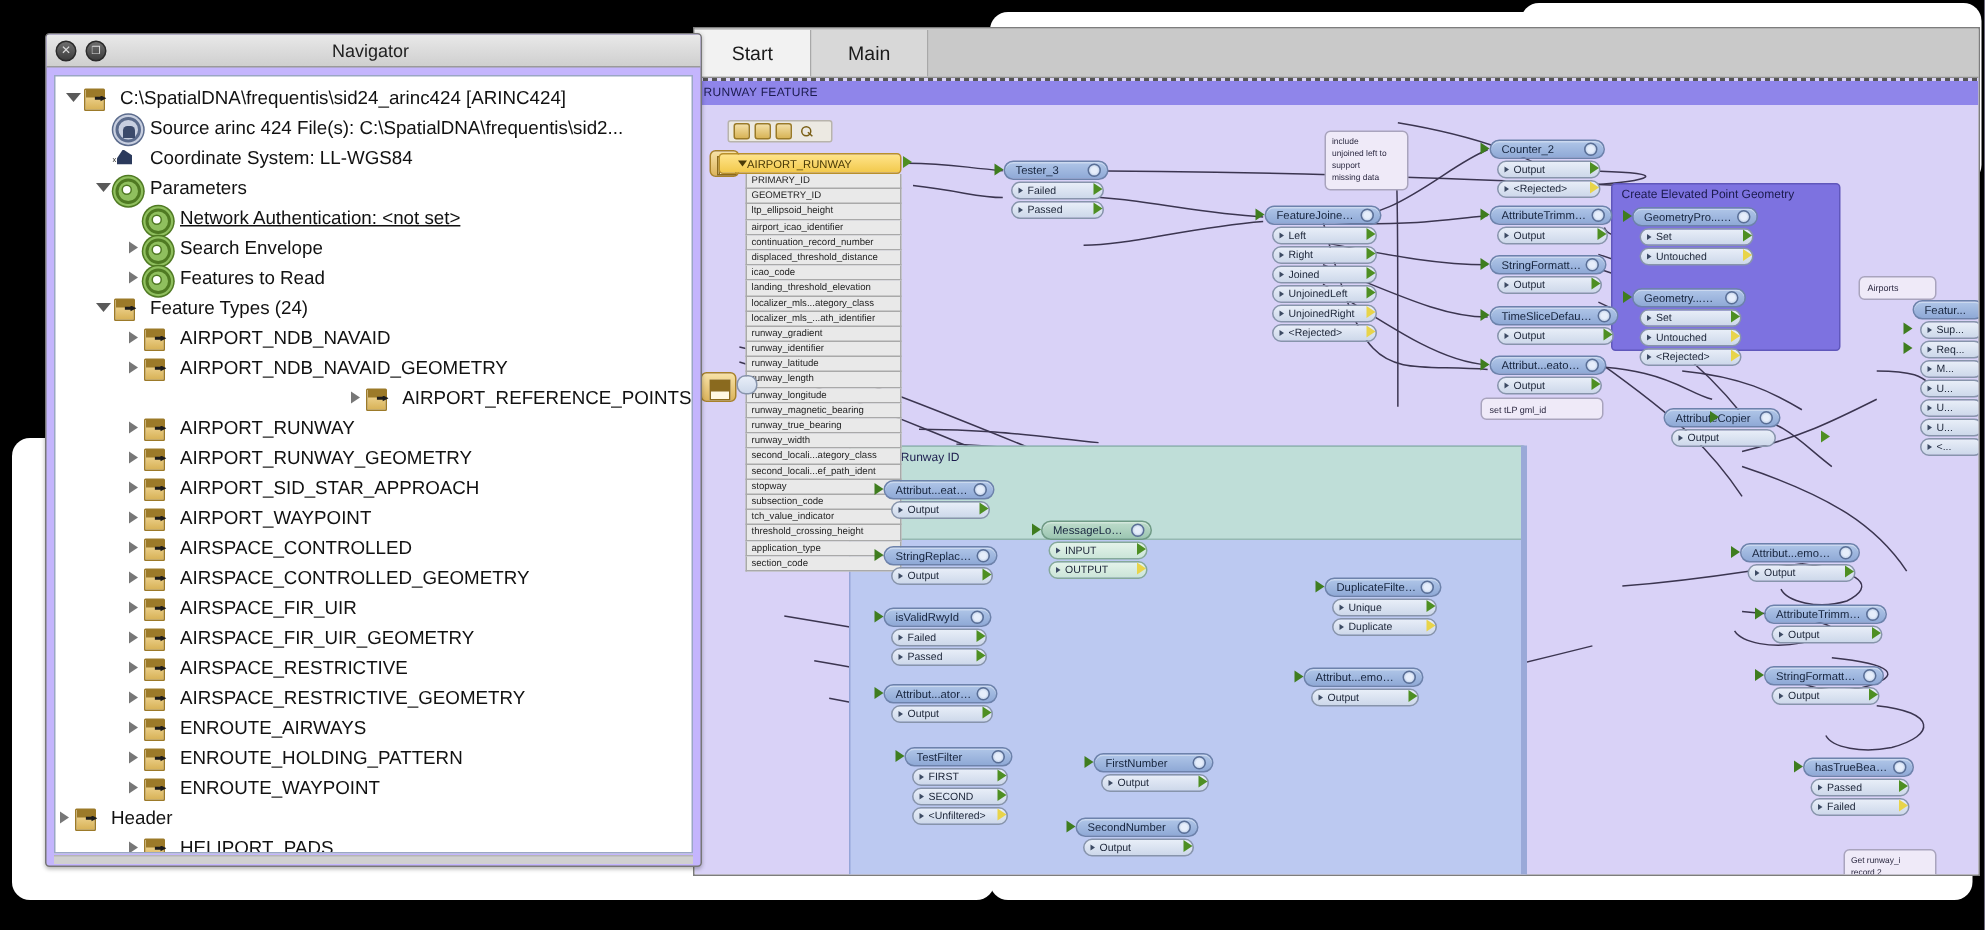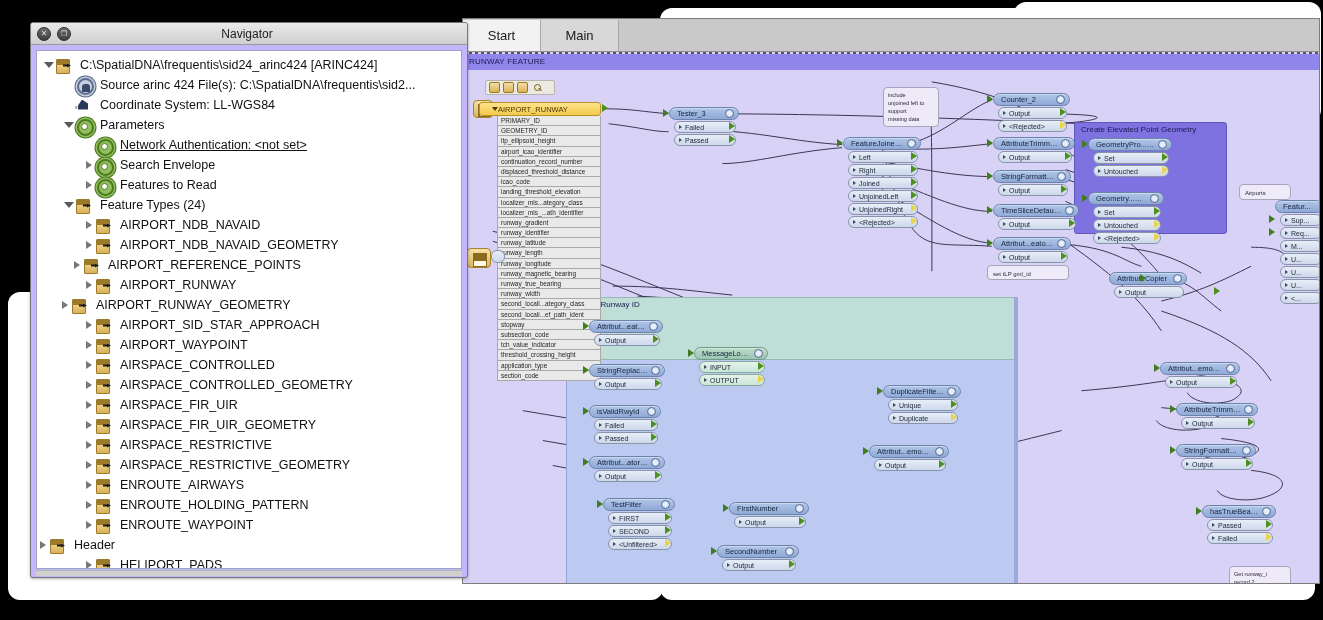--- a/index.html
+++ b/index.html
@@ -917,7 +917,7 @@
           <div class="ico reader"></div>
           <span>AIRPORT_NDB_NAVAID_GEOMETRY</span>
         </div>
-        <div class="trow" style="padding-left: 34px;">
+        <div class="trow" style="padding-left: 34px; justify-content: flex-end;">
           <div class="tw">
             <span class="right"></span>
           </div>

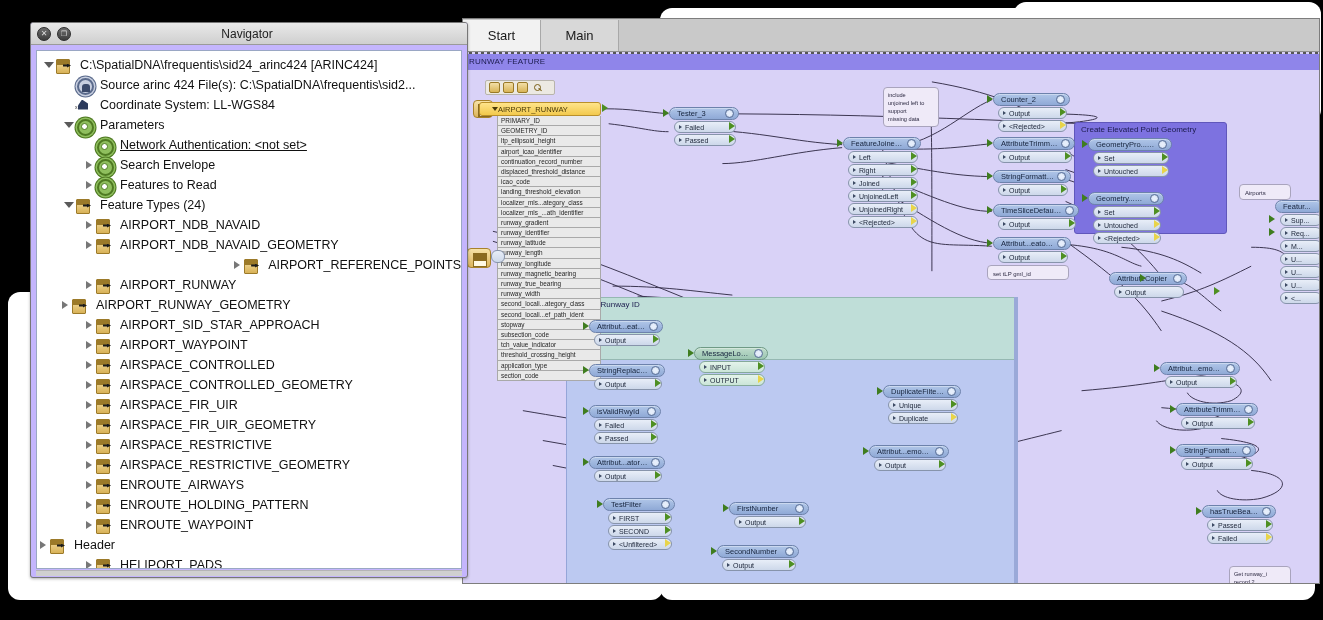--- a/index.html
+++ b/index.html
@@ -931,7 +931,7 @@
           <div class="ico reader"></div>
           <span>AIRPORT_RUNWAY</span>
         </div>
-        <div class="trow" style="padding-left: 22px;">
+        <div class="trow" style="padding-left: 46px;">
           <div class="tw">
             <span class="right"></span>
           </div>

